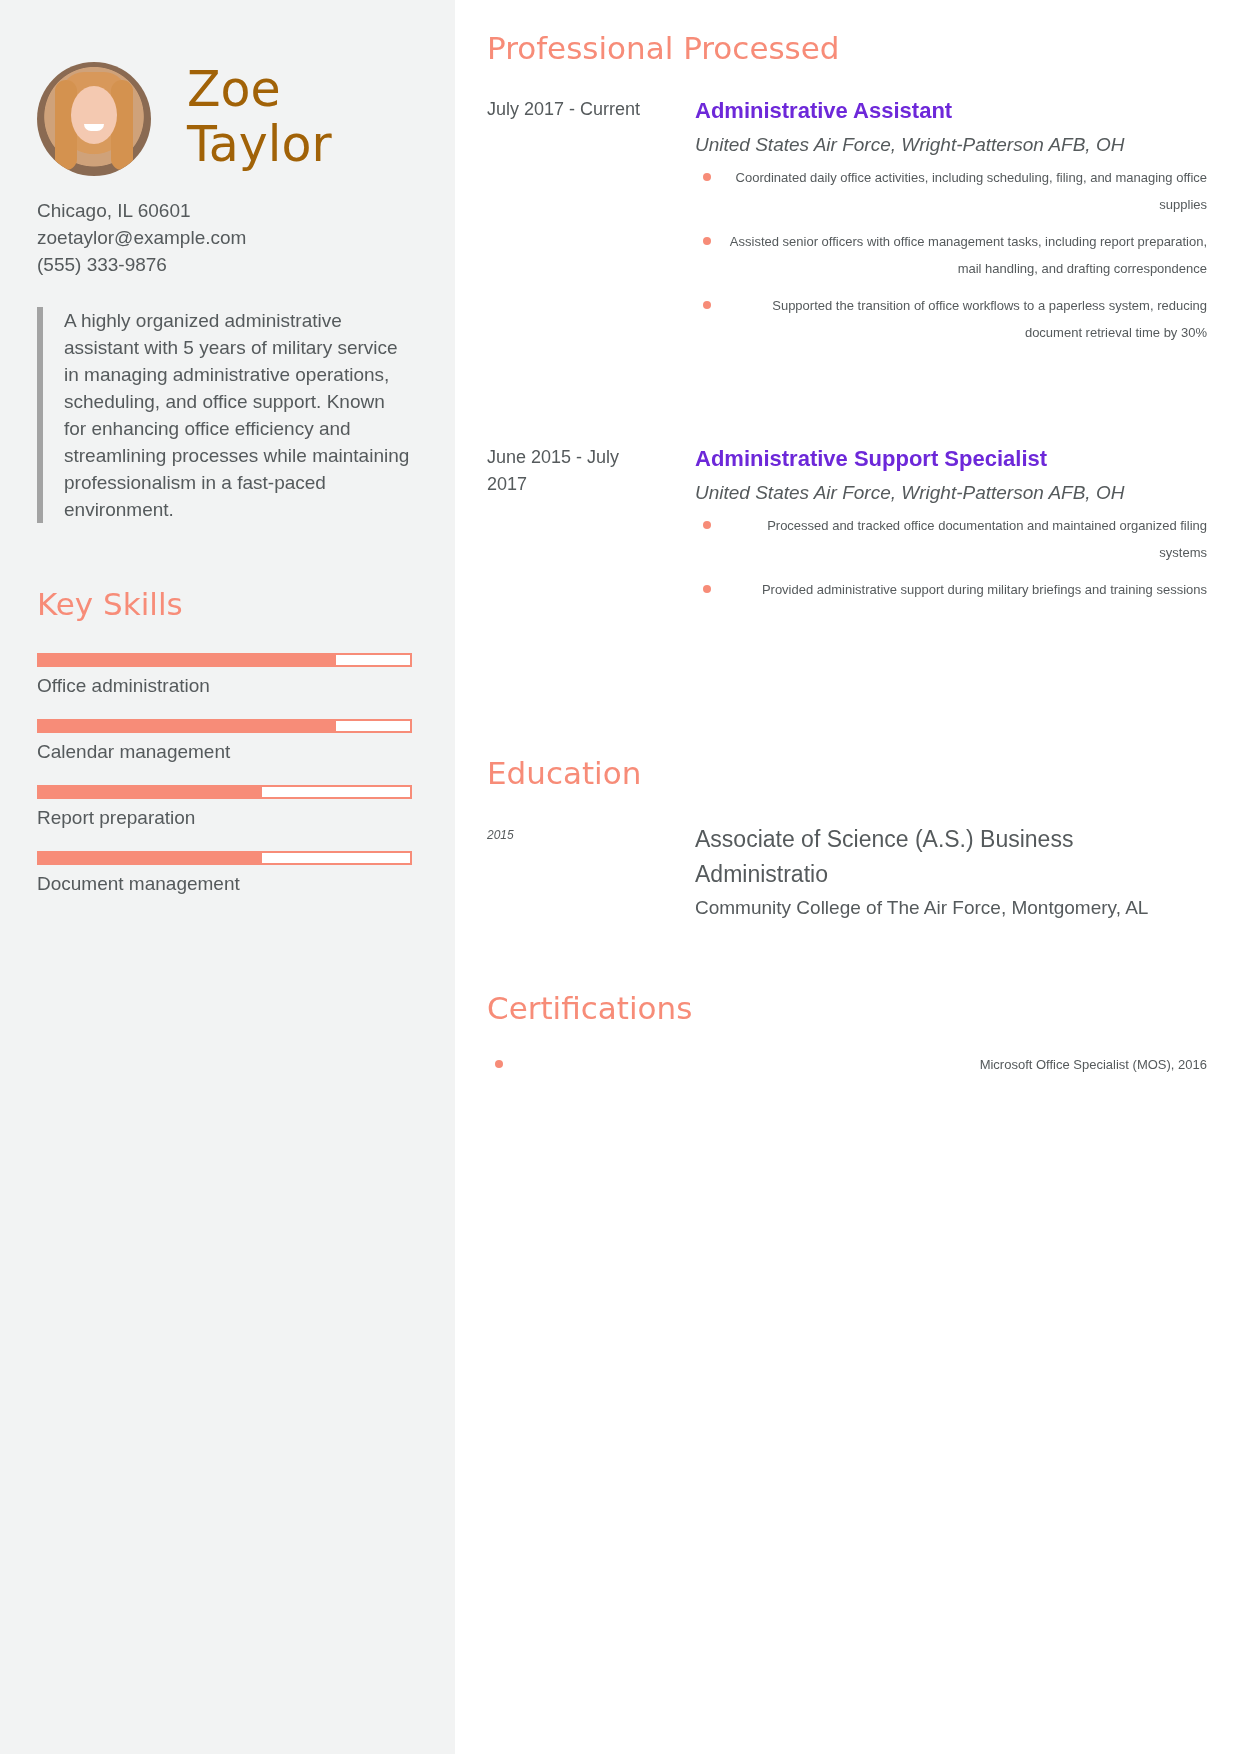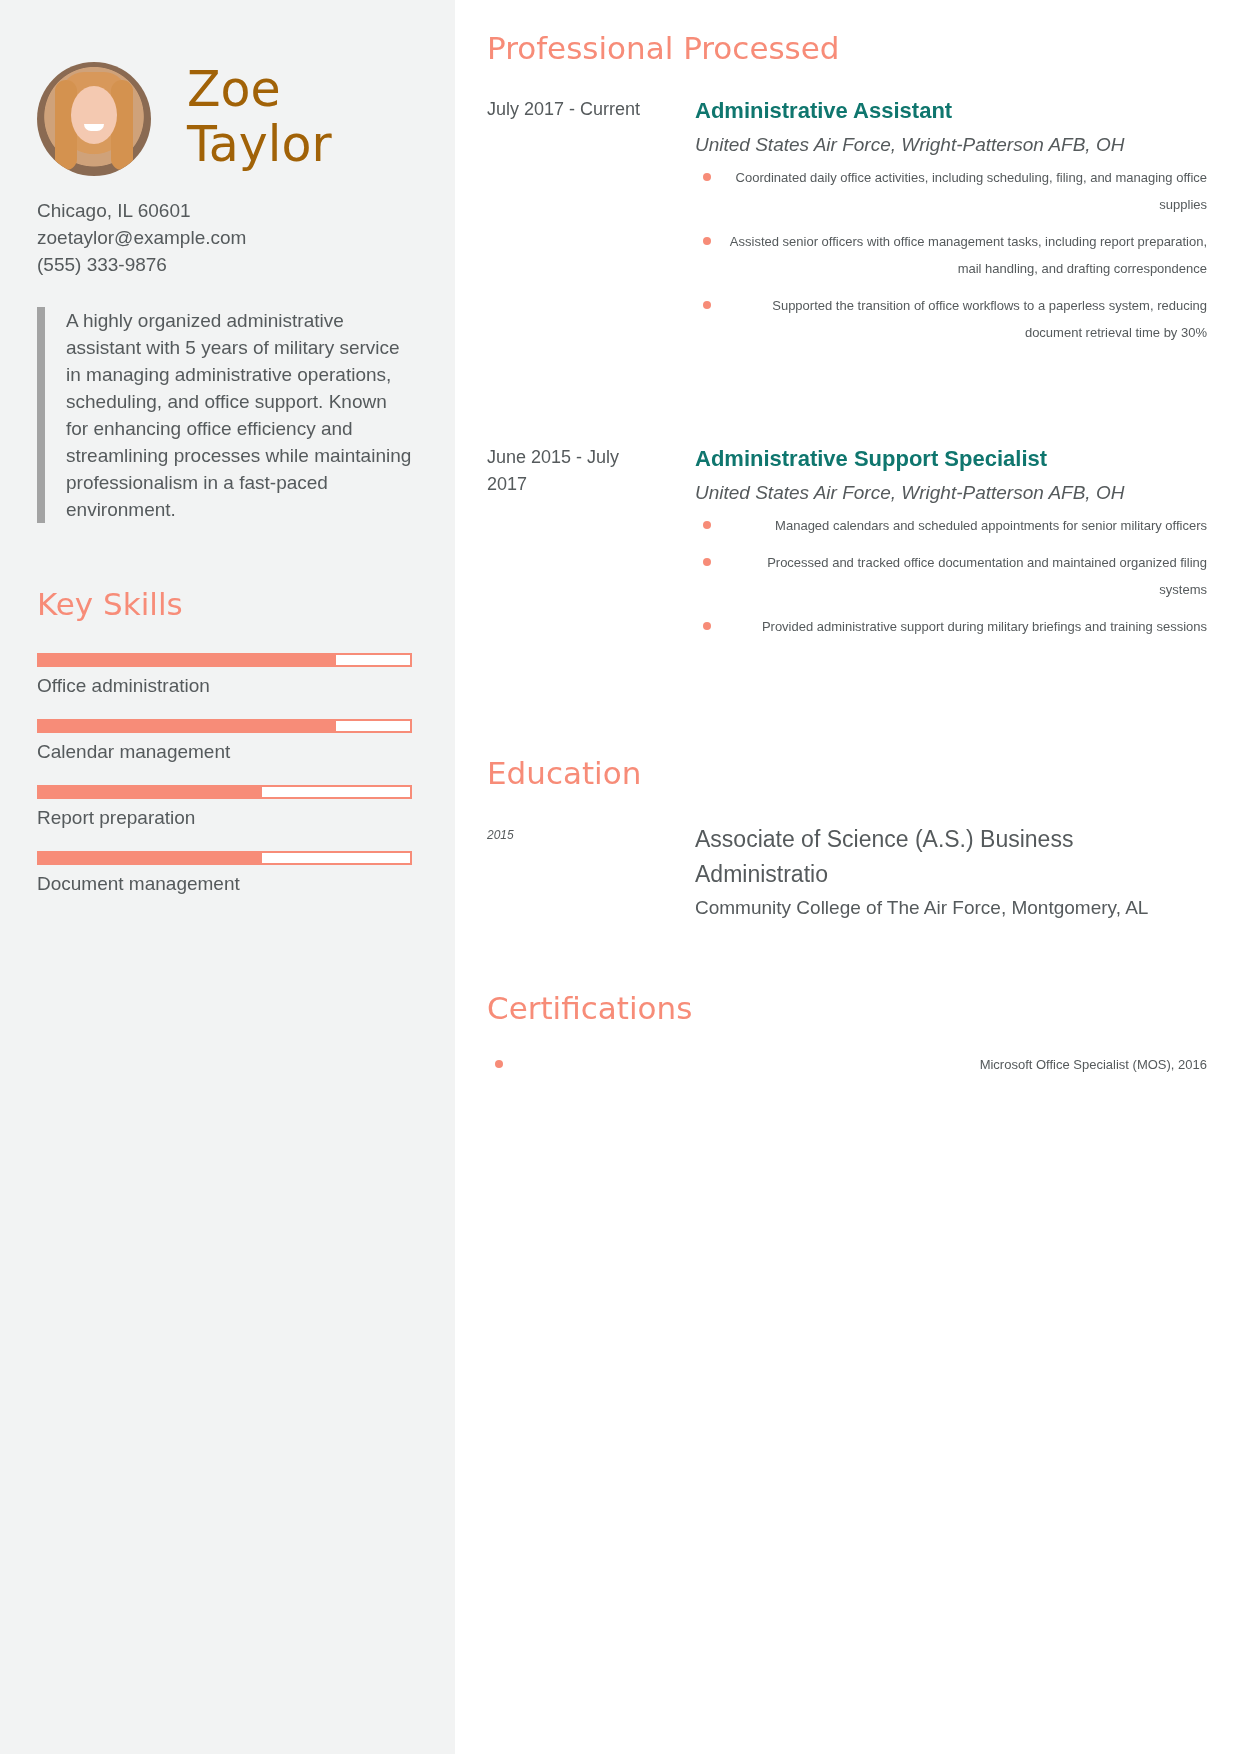--- a/index.html
+++ b/index.html
@@ -44,7 +44,7 @@
   .job { position: absolute; left: 0; width: 720px; }
   .job .date { position: absolute; left: 0; top: 0; width: 170px; font-size: 18px; line-height: 27px; }
   .job .body { position: absolute; left: 208px; top: 0; width: 512px; }
-  .job-title { font-size: 22px; font-weight: bold; line-height: 30px; margin: 0; color: #0f766e; }
+  .job-title { font-size: 22px; font-weight: bold; line-height: 30px; margin: 0; color: #6d28d9; }
   .employer { font-style: italic; font-size: 19px; line-height: 27px; margin-top: 5px; }
   ul.bullets { list-style: none; margin: 6px 0 0 0; padding: 0; }
   ul.bullets li { position: relative; padding-left: 33px; font-size: 13px; line-height: 27px; margin-bottom: 10px; text-align: right; }

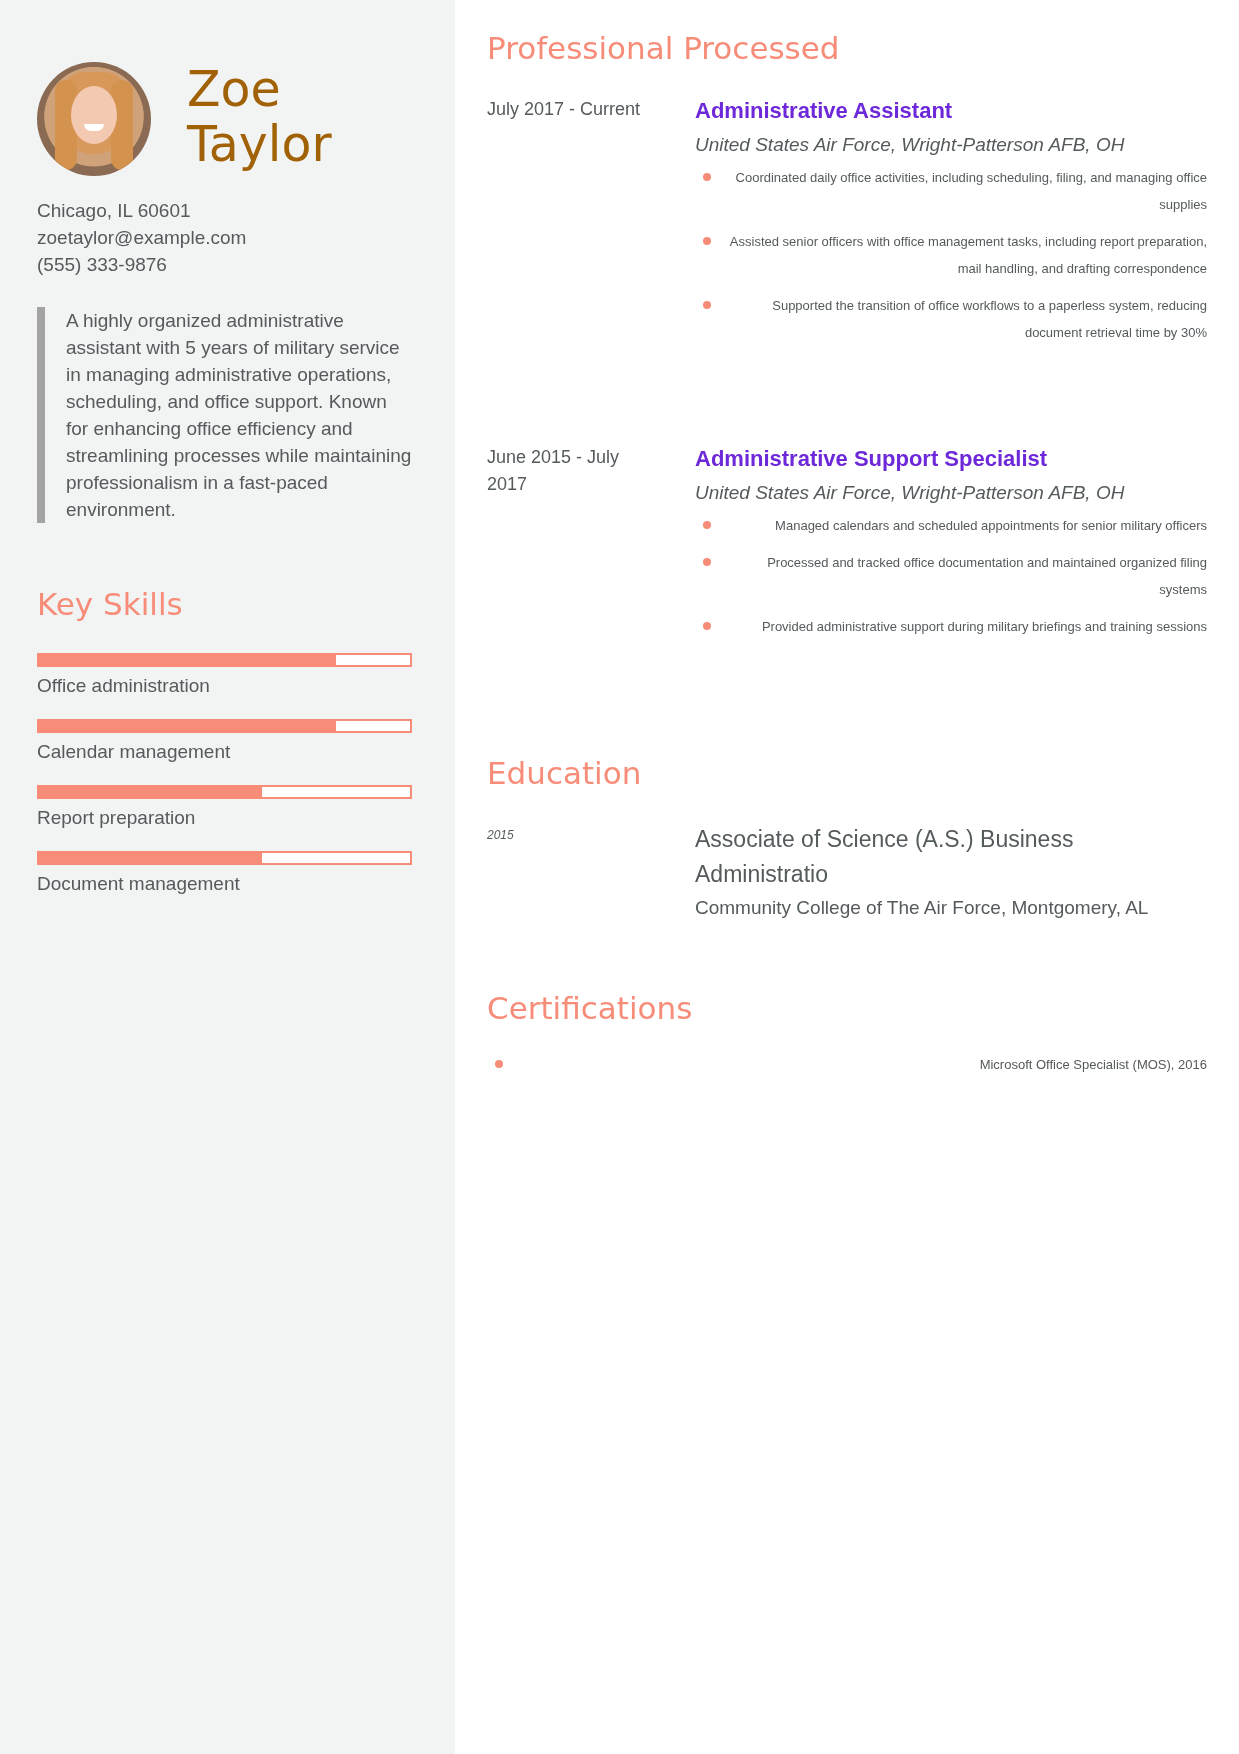--- a/index.html
+++ b/index.html
@@ -30,7 +30,7 @@
   .contact { position: absolute; left: 37px; top: 197px; font-size: 19px; line-height: 27px; }
   .summary {
     position: absolute; left: 37px; top: 307px; width: 375px;
-    border-left: 8px solid #a3a3a3; padding-left: 21px; box-sizing: border-box;
+    border-left: 6px solid #a3a3a3; padding-left: 21px; box-sizing: border-box;
     font-size: 19px; line-height: 27px;
   }
   .sec-title { font-family: "DejaVu Sans", sans-serif; color: #f78c78; font-size: 31px; font-weight: normal; margin: 0; }

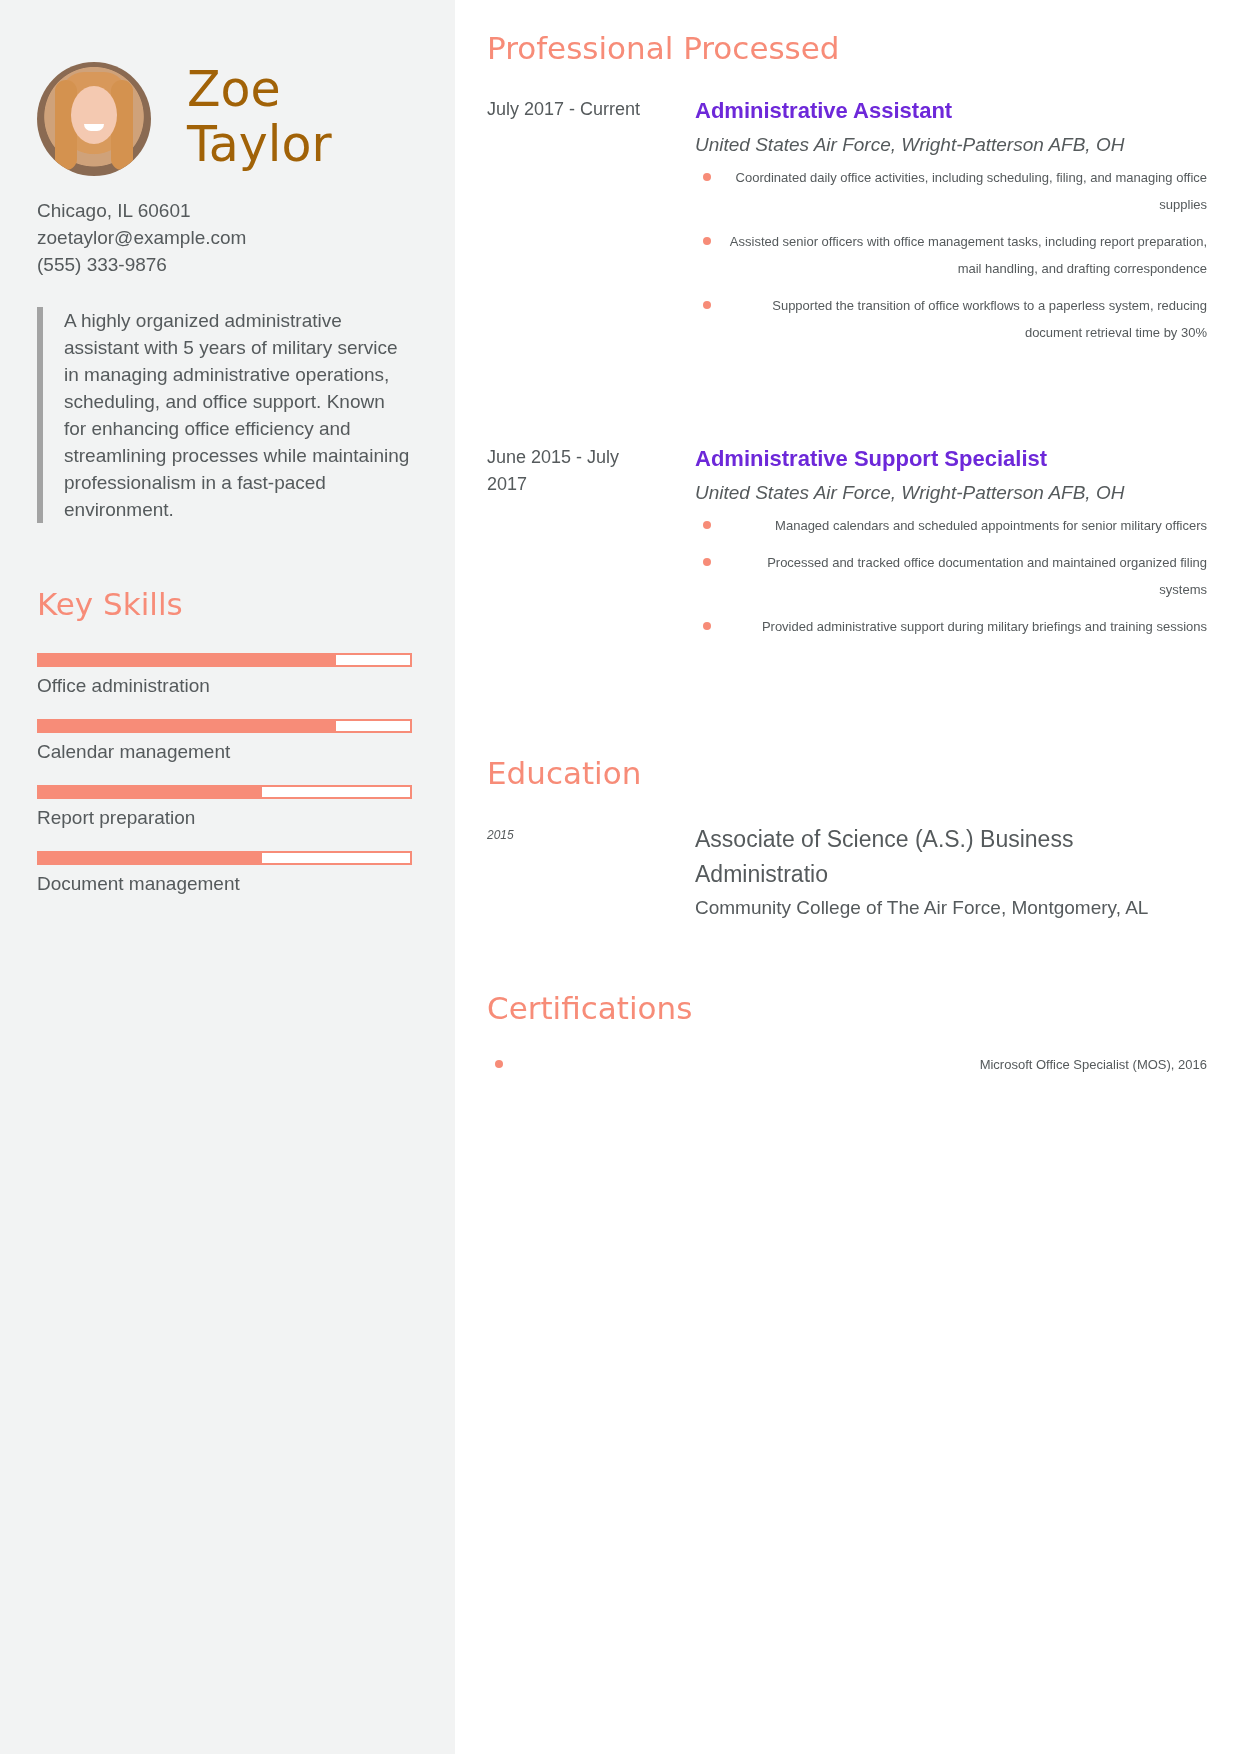--- a/index.html
+++ b/index.html
@@ -131,7 +131,6 @@
       <h3 class="job-title">Administrative Support Specialist</h3>
       <div class="employer">United States Air Force, Wright-Patterson AFB, OH</div>
       <ul class="bullets">
-        <li><span class="dot"></span><span>Managed calendars and scheduled appointments for senior military officers</span></li>
         <li><span class="dot"></span><span>Processed and tracked office documentation and maintained organized filing systems</span></li>
         <li><span class="dot"></span><span>Provided administrative support during military briefings and training sessions</span></li>
       </ul>

